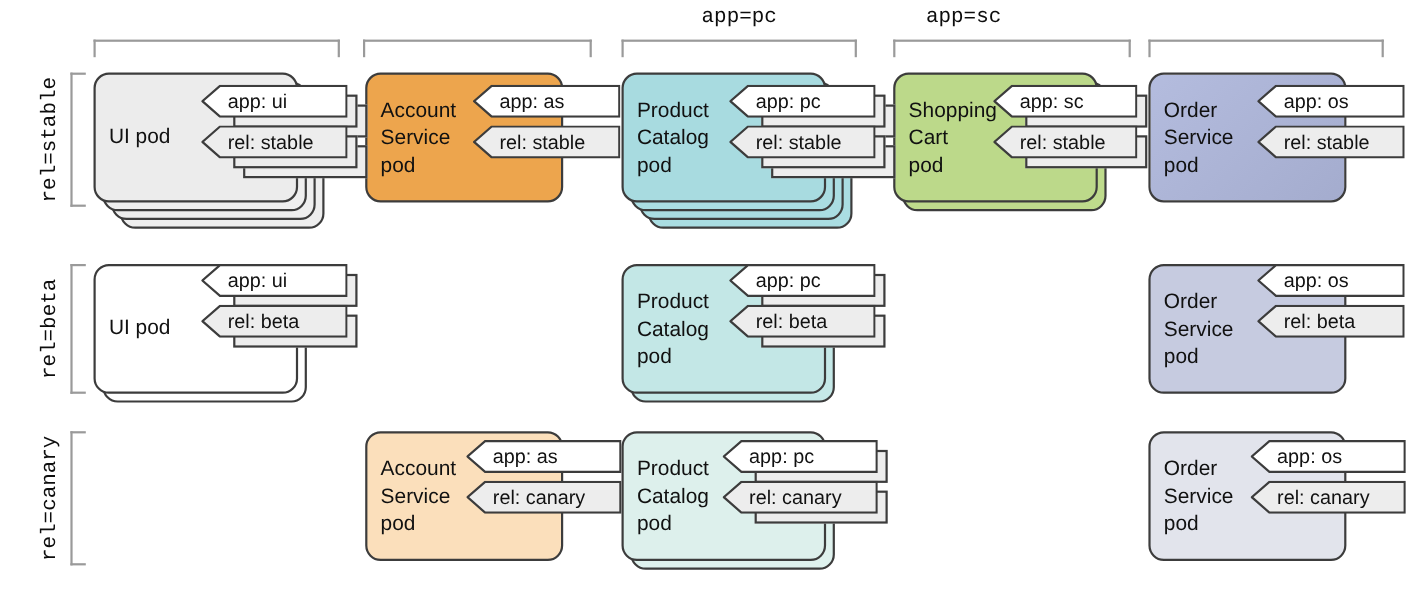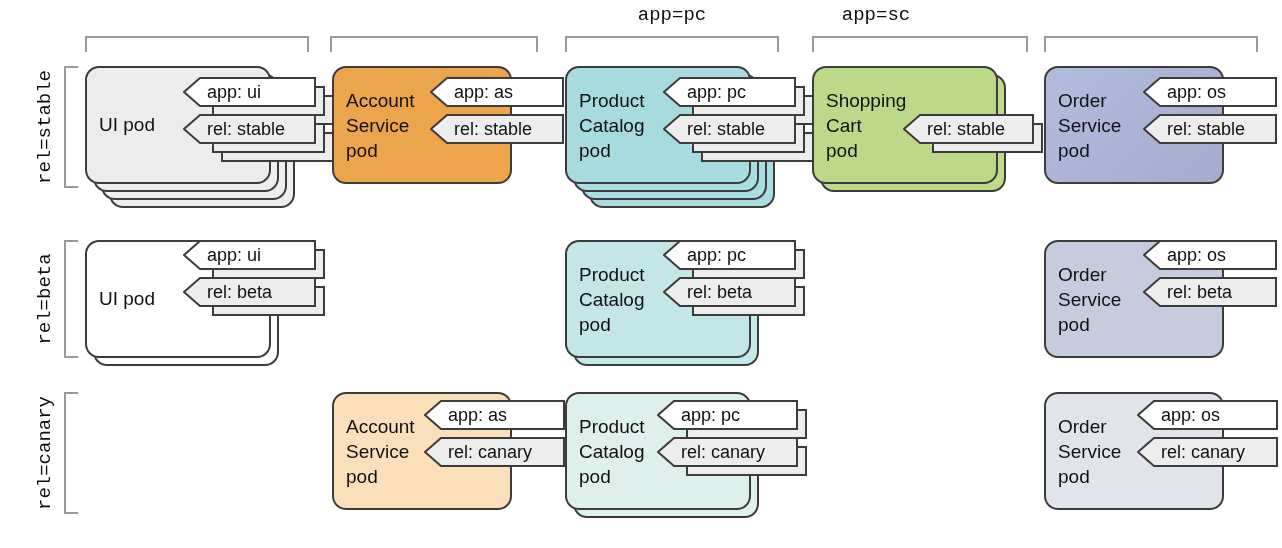--- a/index.html
+++ b/index.html
@@ -269,6 +269,15 @@
         <span class="tag-text">rel: stable</span>
       </div>
     </div>
+    <div class="tag-stack" style="left: 903px; top: 77px; width: 140px; height: 39px; z-index: 26;">
+      <div class="tag-shadow" style="left: 29px; top: 9px; width: 111px; height: 30px; background: rgb(237, 237, 237);"></div>
+      <div class="tag" style="width: 131px;">
+        <svg class="tag-svg" width="131" height="30" viewBox="0 0 131 30">
+          <path d="M 17 1 L 130 1 L 130 29 L 17 29 L 1 15 Z" fill="#ffffff" stroke="#3c3c3c" stroke-width="2" stroke-linejoin="miter"></path>
+        </svg>
+        <span class="tag-text">app: sc</span>
+      </div>
+    </div>
     <div class="tag-stack" style="left: 903px; top: 114px; width: 140px; height: 39px; z-index: 27;">
       <div class="tag-shadow" style="left: 29px; top: 9px; width: 111px; height: 30px; background: rgb(237, 237, 237);"></div>
       <div class="tag" style="width: 131px;">

